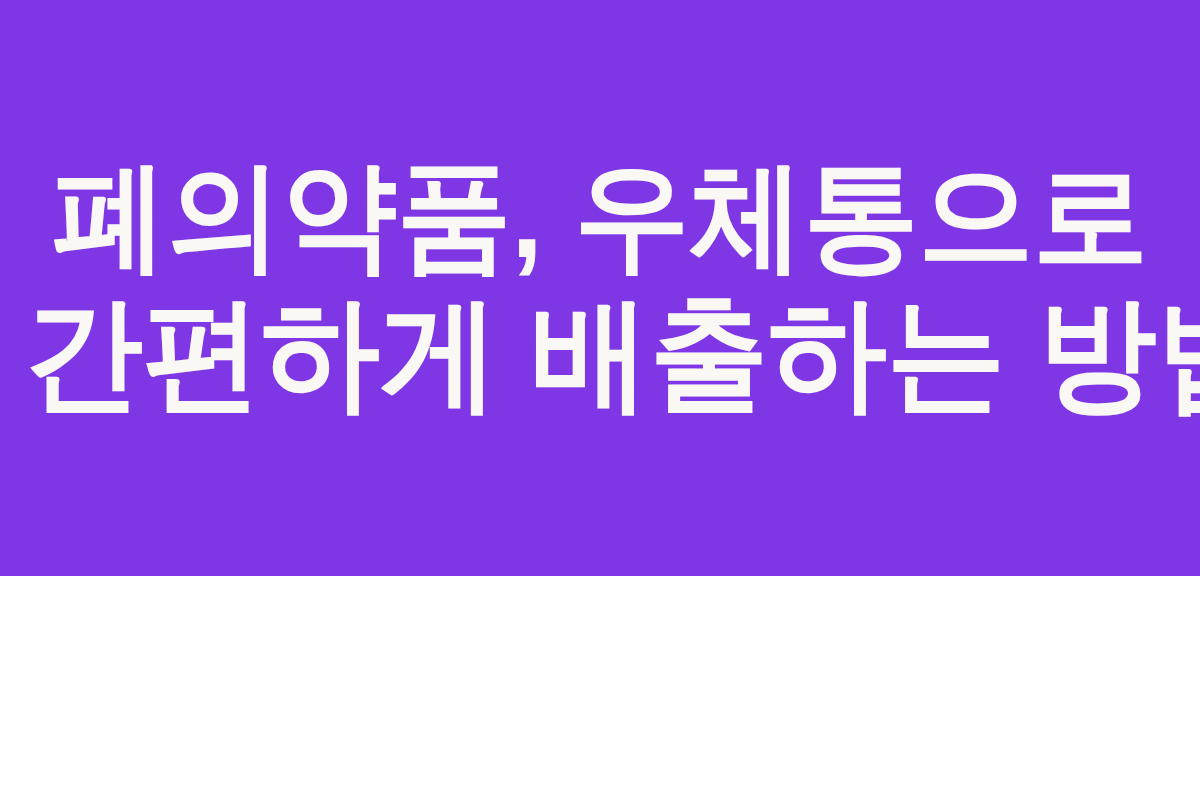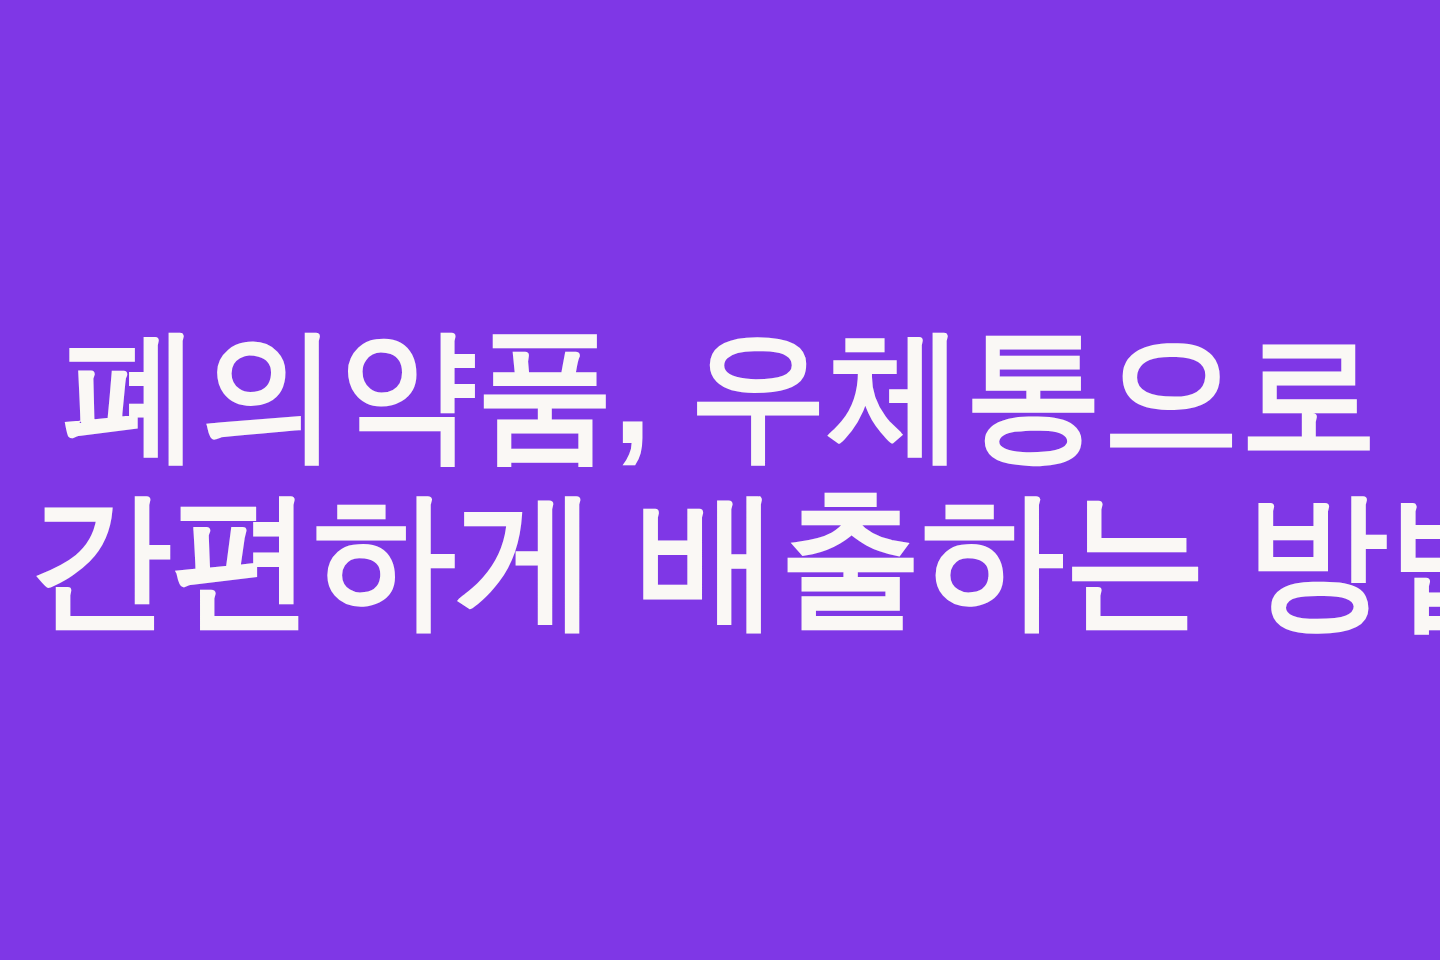--- a/index.html
+++ b/index.html
@@ -19,7 +19,7 @@
     position: relative;
     box-sizing: border-box;
     width: 1200px;
-    height: 800px;
+    height: 576px;
     background: #7F37E6;
     display: flex;
     flex-direction: column;

